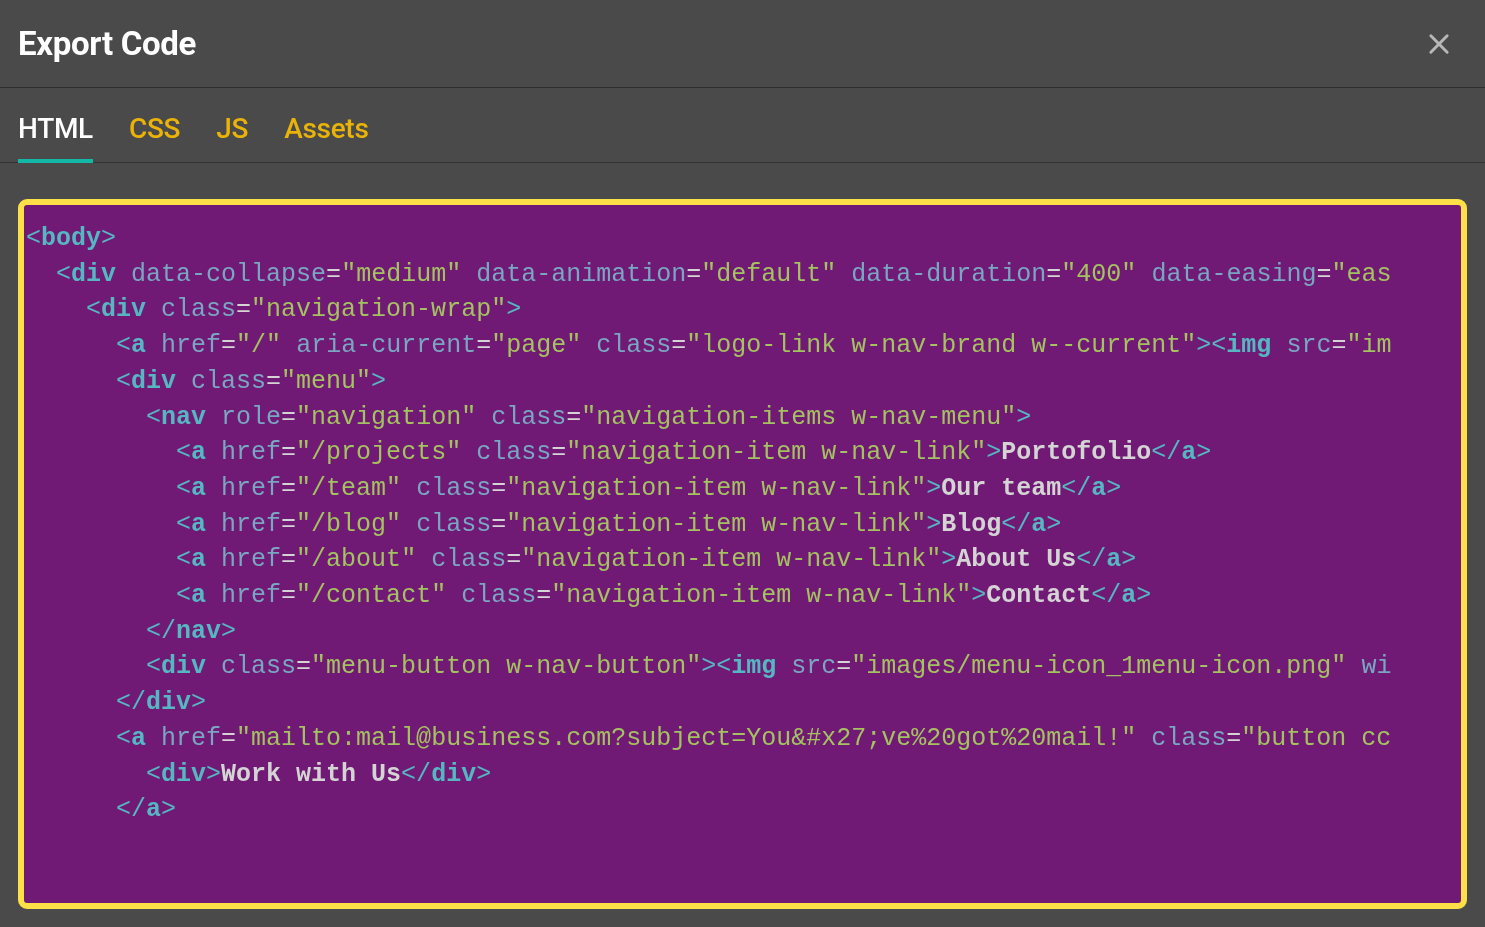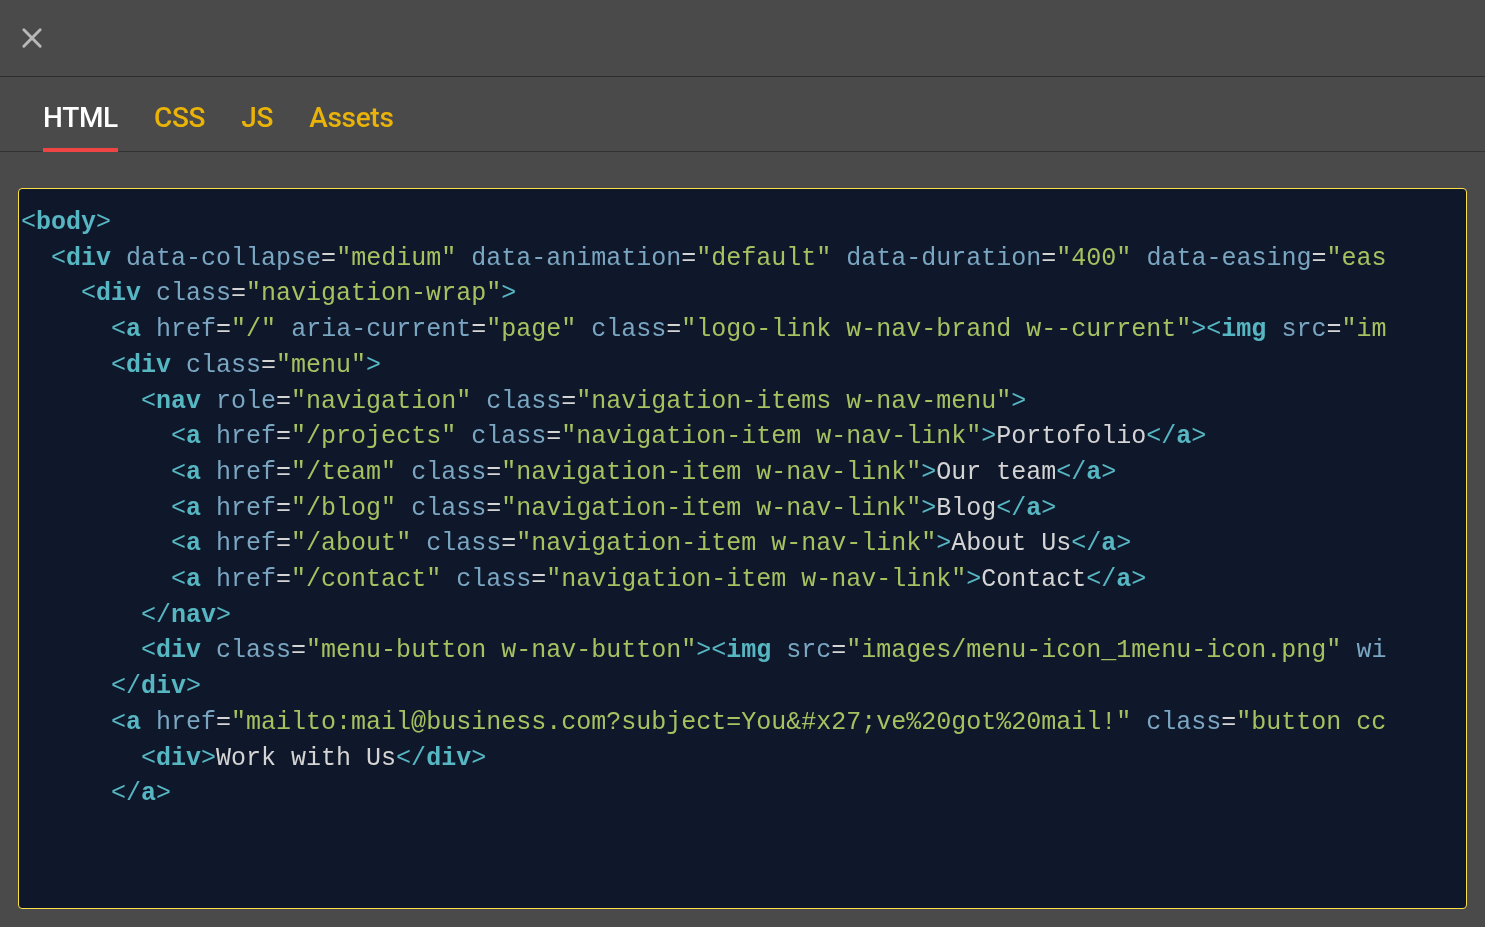--- a/index.html
+++ b/index.html
@@ -96,6 +96,7 @@
 <div class="modal">
 
   <div class="modal-header">
+    <div class="modal-title">Export Code</div>
     <div class="close-icon">
       <svg viewBox="0 0 24 24" fill="none" stroke="currentColor" stroke-width="2.5" stroke-linecap="round">
         <line x1="5" y1="5" x2="19" y2="19"></line>

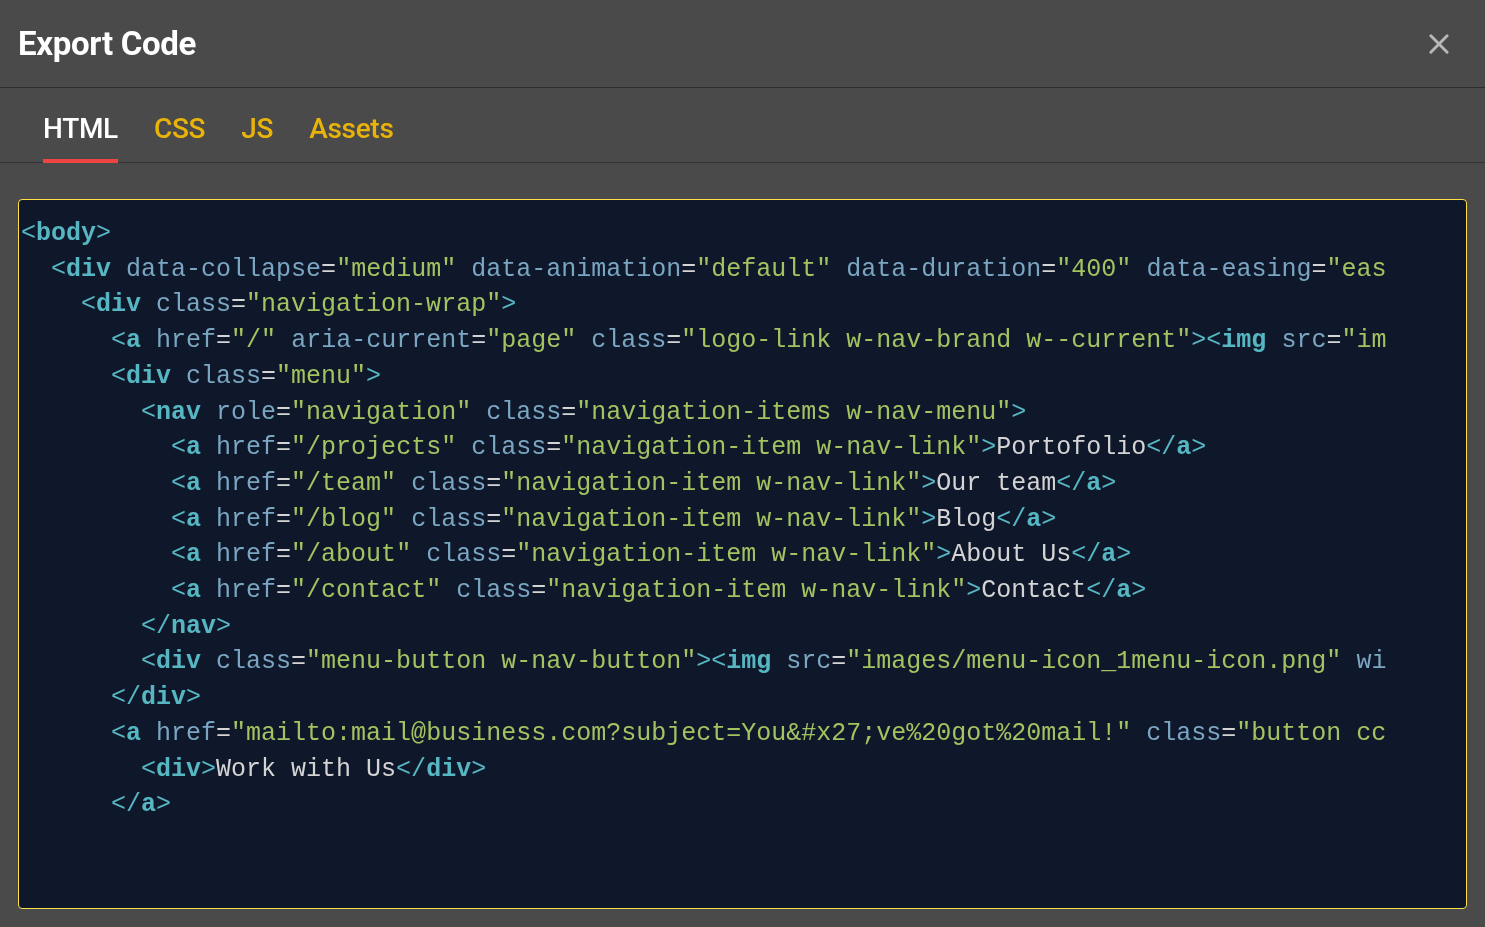--- a/index.html
+++ b/index.html
@@ -61,9 +61,8 @@
     }
     .tab.active {
       color: #ffffff;
-      border-bottom: 4px solid #ef4444;
+      border-bottom: 4px solid #14b8a6;
       margin-bottom: -1px;
-      margin-left: 25px;
     }
     .code-container {
       margin: 36px 18px 18px 18px;

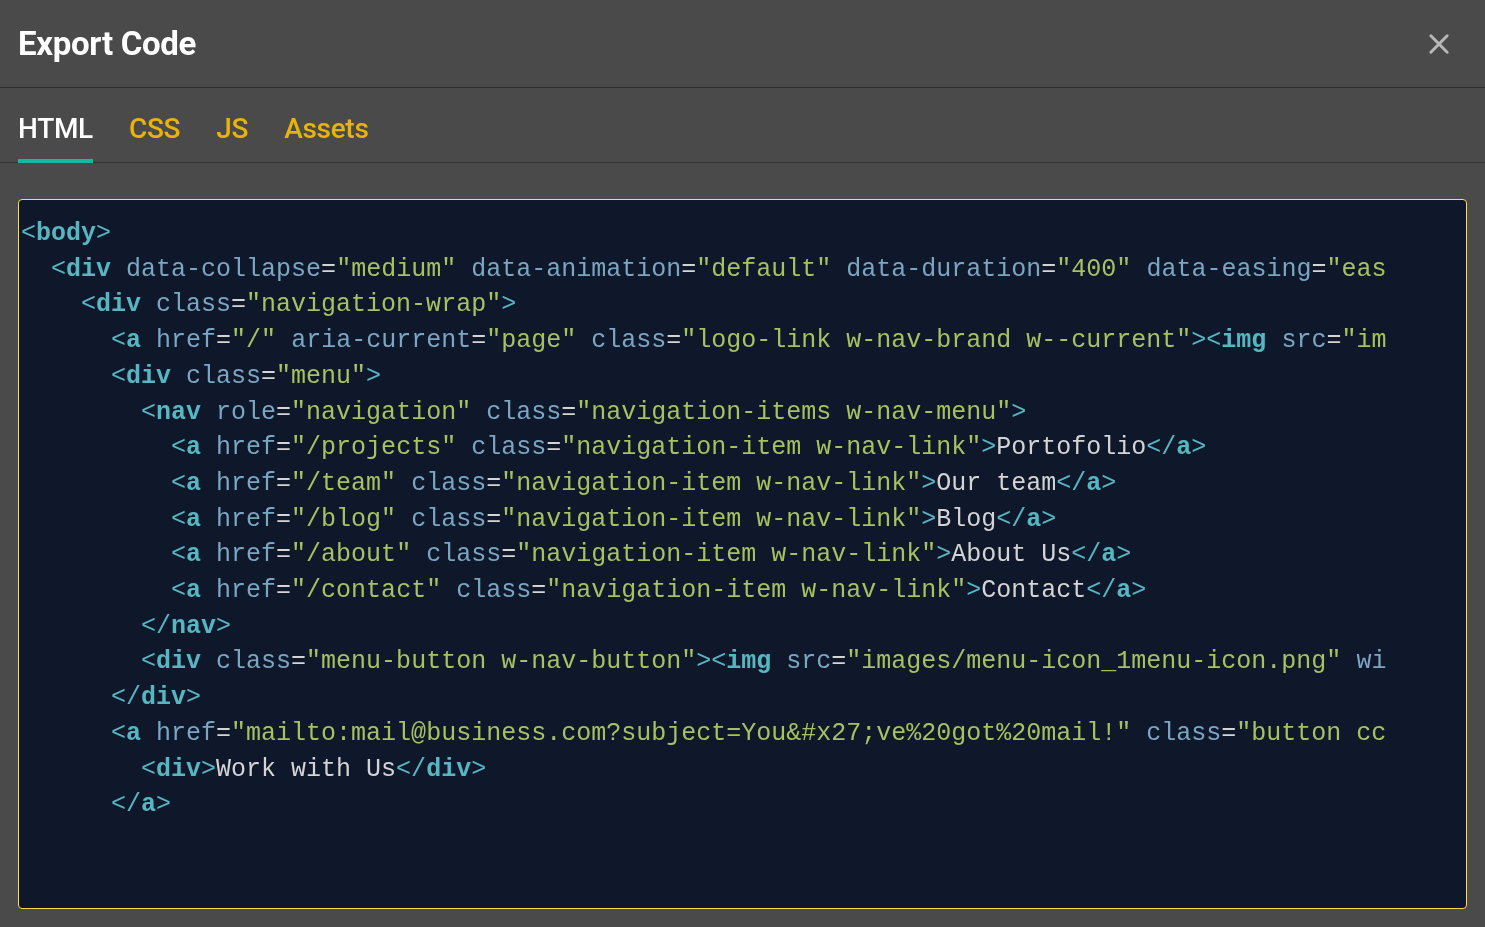--- a/index.html
+++ b/index.html
@@ -66,9 +66,9 @@
     }
     .code-container {
       margin: 36px 18px 18px 18px;
-      background: #0f172a;
-      border: 1px solid #fde047;
-      border-radius: 4px;
+      background: #701a75;
+      border: 6px solid #fde047;
+      border-radius: 9px;
       padding: 16px 0 16px 0;
       overflow: hidden;
       flex: 1;

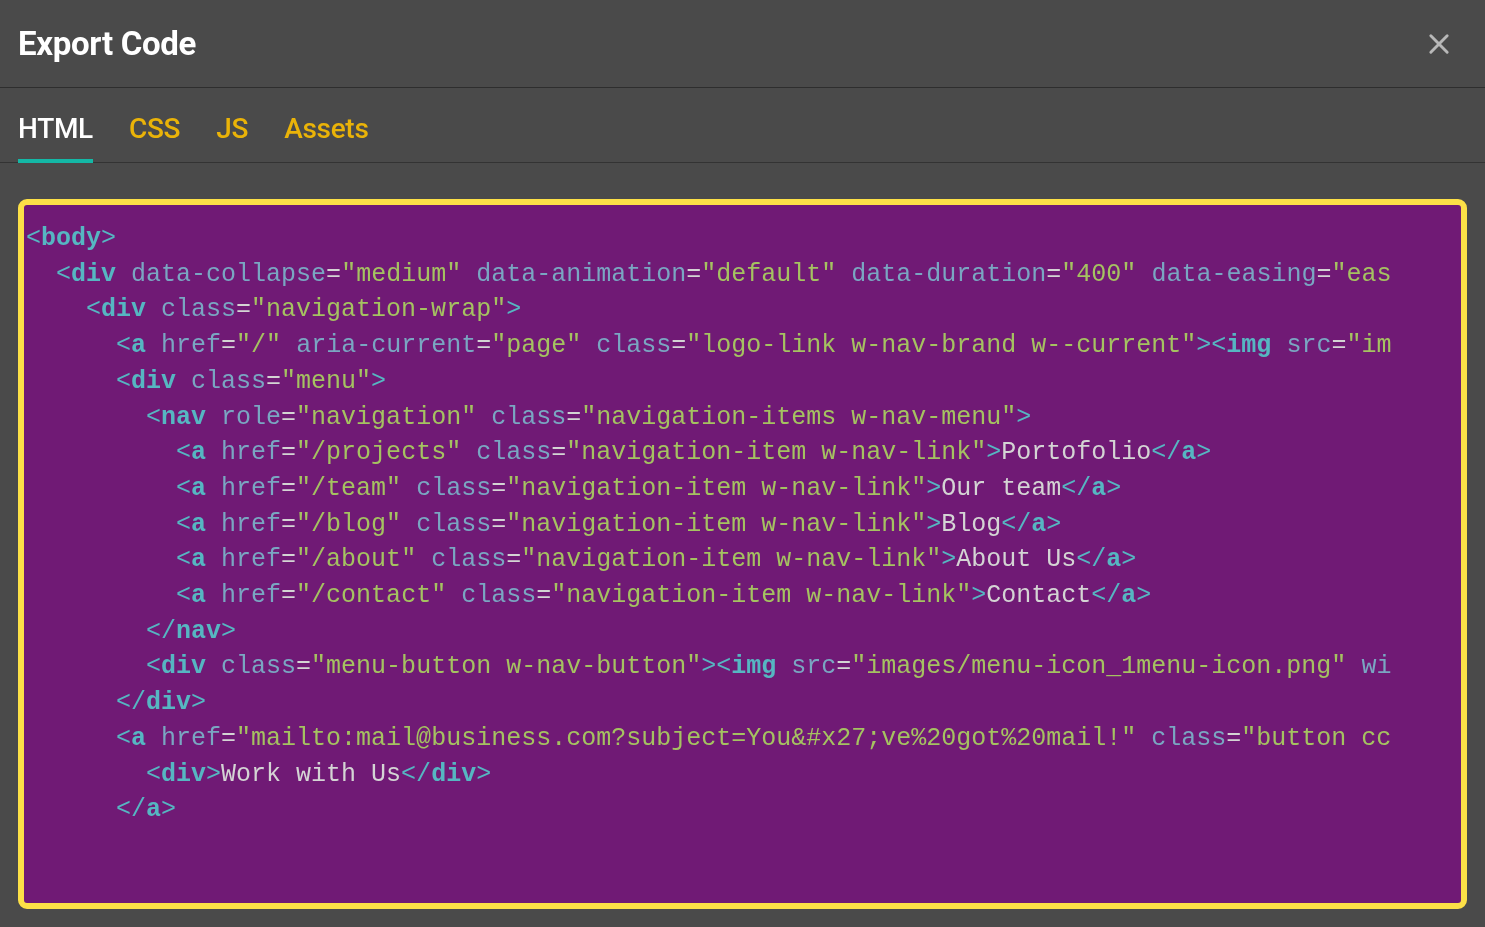--- a/index.html
+++ b/index.html
@@ -87,7 +87,7 @@
     .attr { color: #7aa6c2; text-align: right; }
     .eq { color: #d4d4d4; }
     .string { color: #a5c261; }
-    .text { color: #d4d4d4; }
+    .text { color: #d4d4d4; font-weight: bold; }
   </style>
 </head>
 <body>

